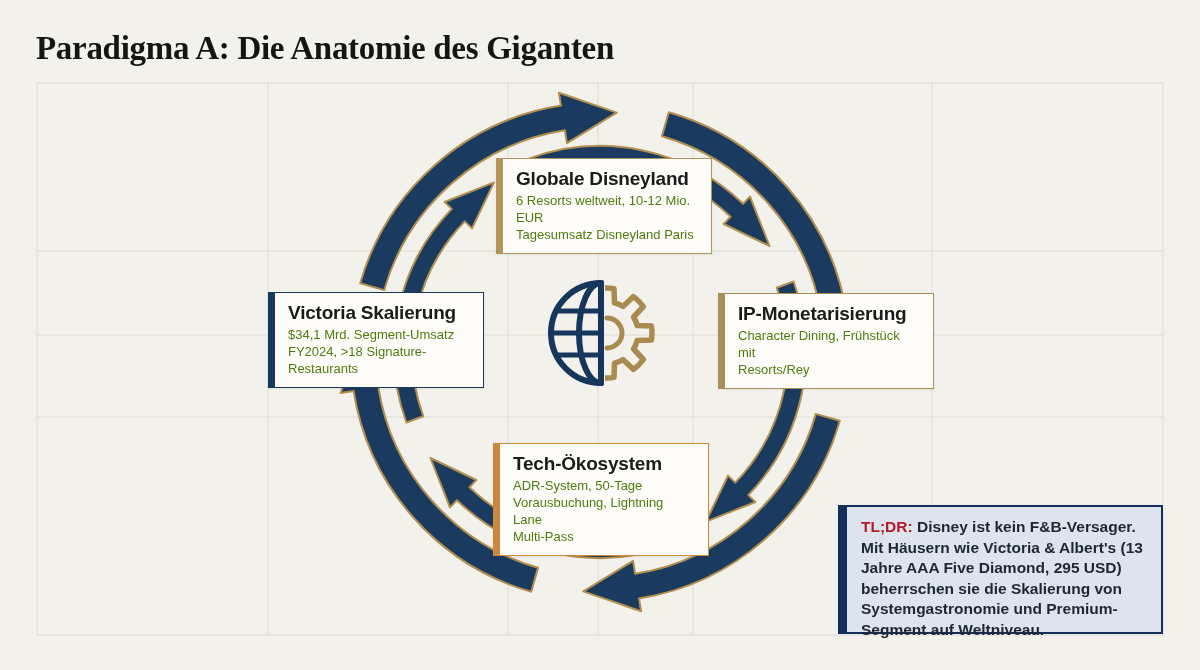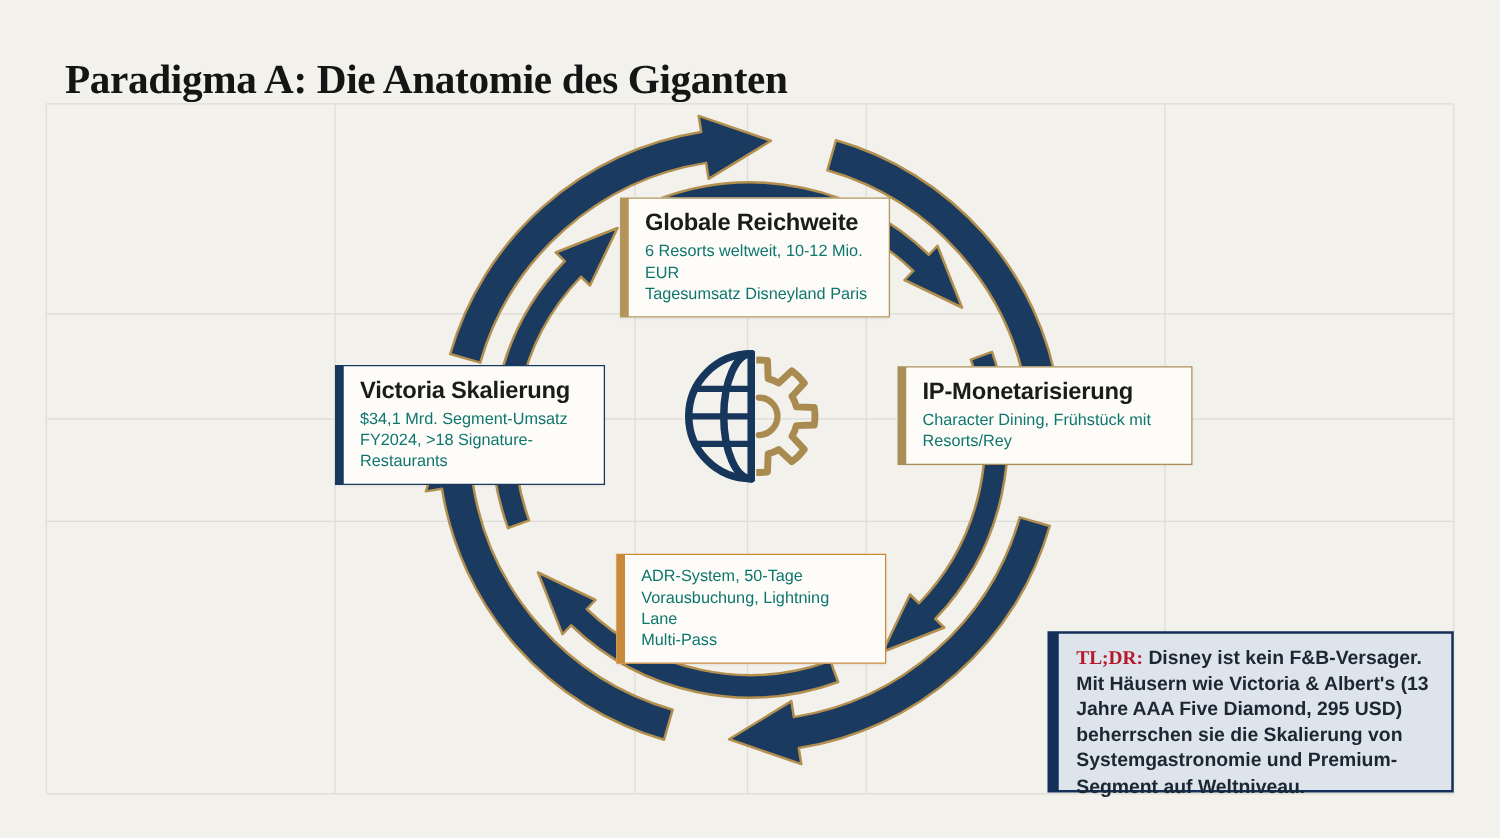--- a/index.html
+++ b/index.html
@@ -11,7 +11,7 @@
   #stage{position:absolute;inset:0;width:1200px;height:670px;}
   
   .page-title{
-    position:absolute;left:36px;top:30px;margin:16px;
+    position:absolute;left:36px;top:30px;margin:0;
     font-family:"Liberation Serif","DejaVu Serif",serif;
     font-size:33px;font-weight:600;letter-spacing:-0.3px;color:#151515;
   }

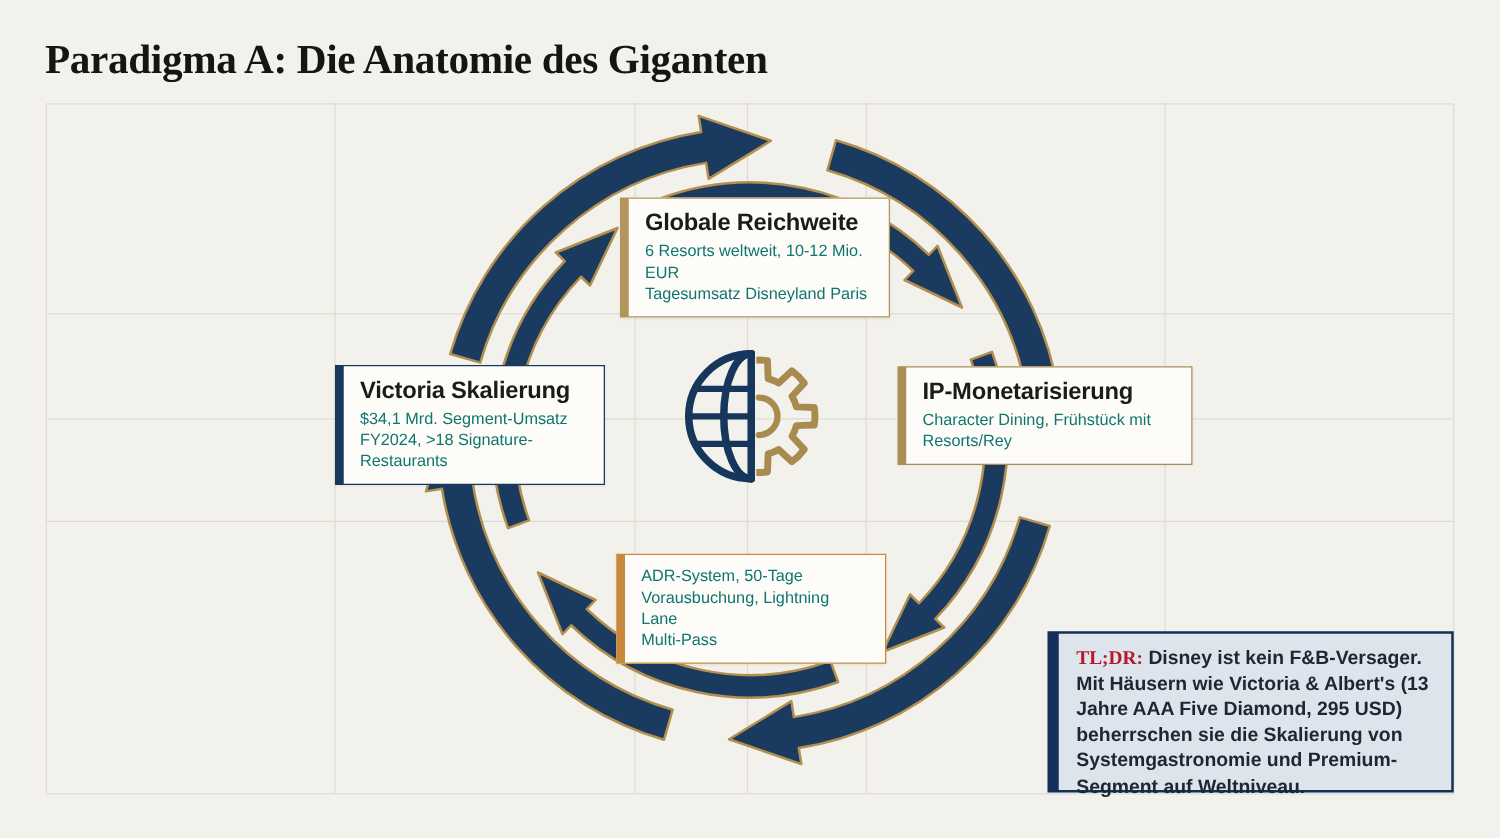--- a/index.html
+++ b/index.html
@@ -87,7 +87,7 @@
   <h1 class="page-title">Paradigma A: Die Anatomie des Giganten</h1>
 
   <div class="node node-global" style="border-color: rgb(179, 149, 92);">
-    <h2>Globale Reichweite</h2>
+    <h2>Globale Disneyland</h2>
     <p>6 Resorts weltweit, 10-12 Mio. EUR
 Tagesumsatz Disneyland Paris</p>
   </div>

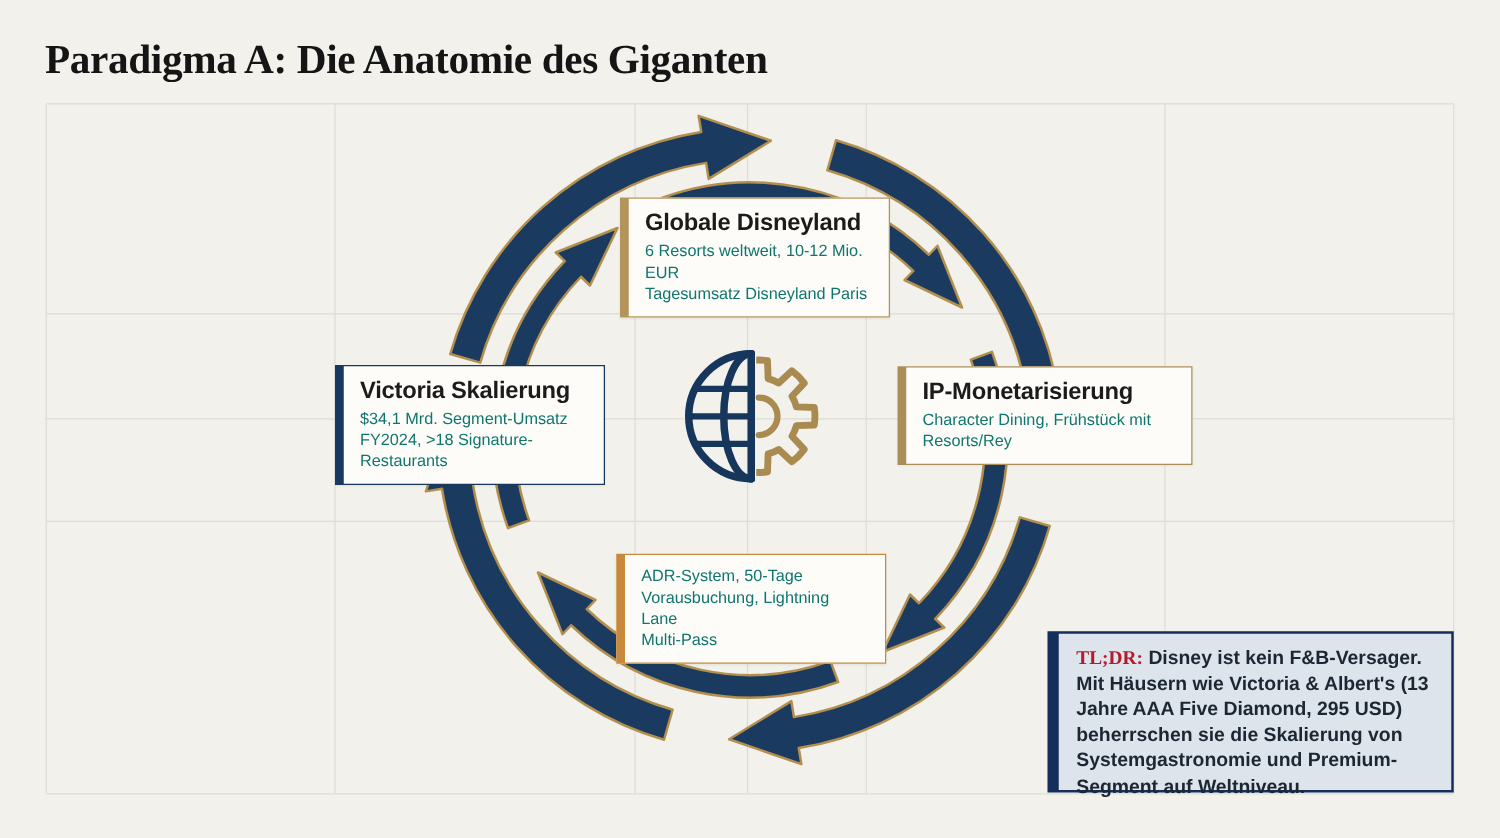--- a/index.html
+++ b/index.html
@@ -24,7 +24,7 @@
     padding:9px 14px 9px 13px;box-shadow:0 1px 2px rgba(60,50,30,.08);
   }
   .node h2{margin:0 0 3px 0;font-size:19px;font-weight:bold;color:#1b1b1b;letter-spacing:-0.2px;}
-  .node p{margin:0;font-size:13px;line-height:1.3;color:#0f766e;white-space:pre-line;}
+  .node p{margin:0;font-size:13px;line-height:1.3;color:#4d7c0f;white-space:pre-line;}
   .node-global{left:496px;top:158px;width:216px;}
   .node-ip{left:718px;top:293px;width:236px;}
   .node-tech{left:493px;top:443px;width:216px;}

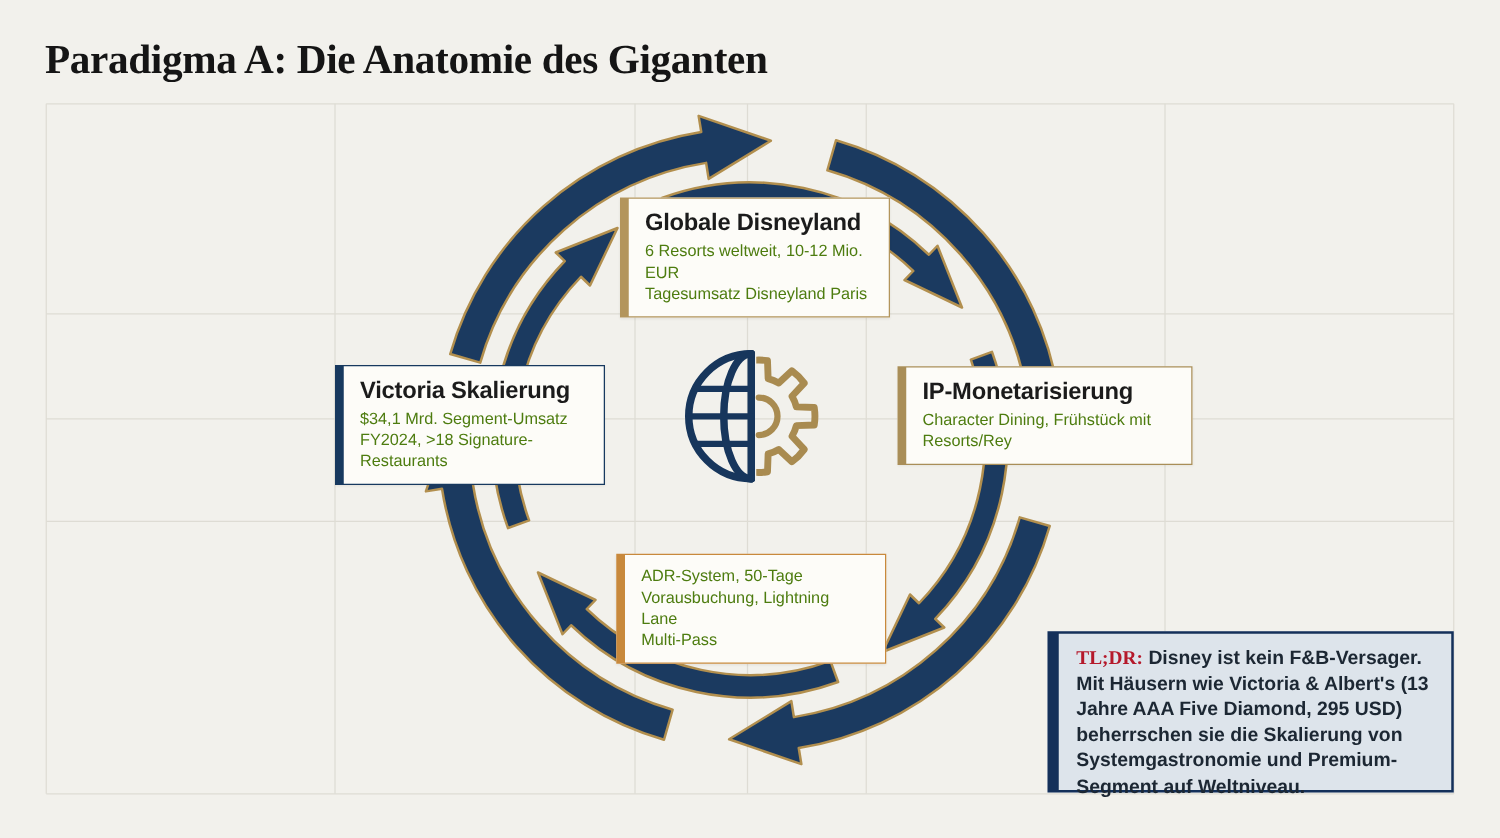--- a/index.html
+++ b/index.html
@@ -26,7 +26,7 @@
   .node h2{margin:0 0 3px 0;font-size:19px;font-weight:bold;color:#1b1b1b;letter-spacing:-0.2px;}
   .node p{margin:0;font-size:13px;line-height:1.3;color:#4d7c0f;white-space:pre-line;}
   .node-global{left:496px;top:158px;width:216px;}
-  .node-ip{left:718px;top:293px;width:236px;}
+  .node-ip{left:718px;top:293px;width:216px;}
   .node-tech{left:493px;top:443px;width:216px;}
   .node-scale{left:268px;top:292px;width:216px;}
   

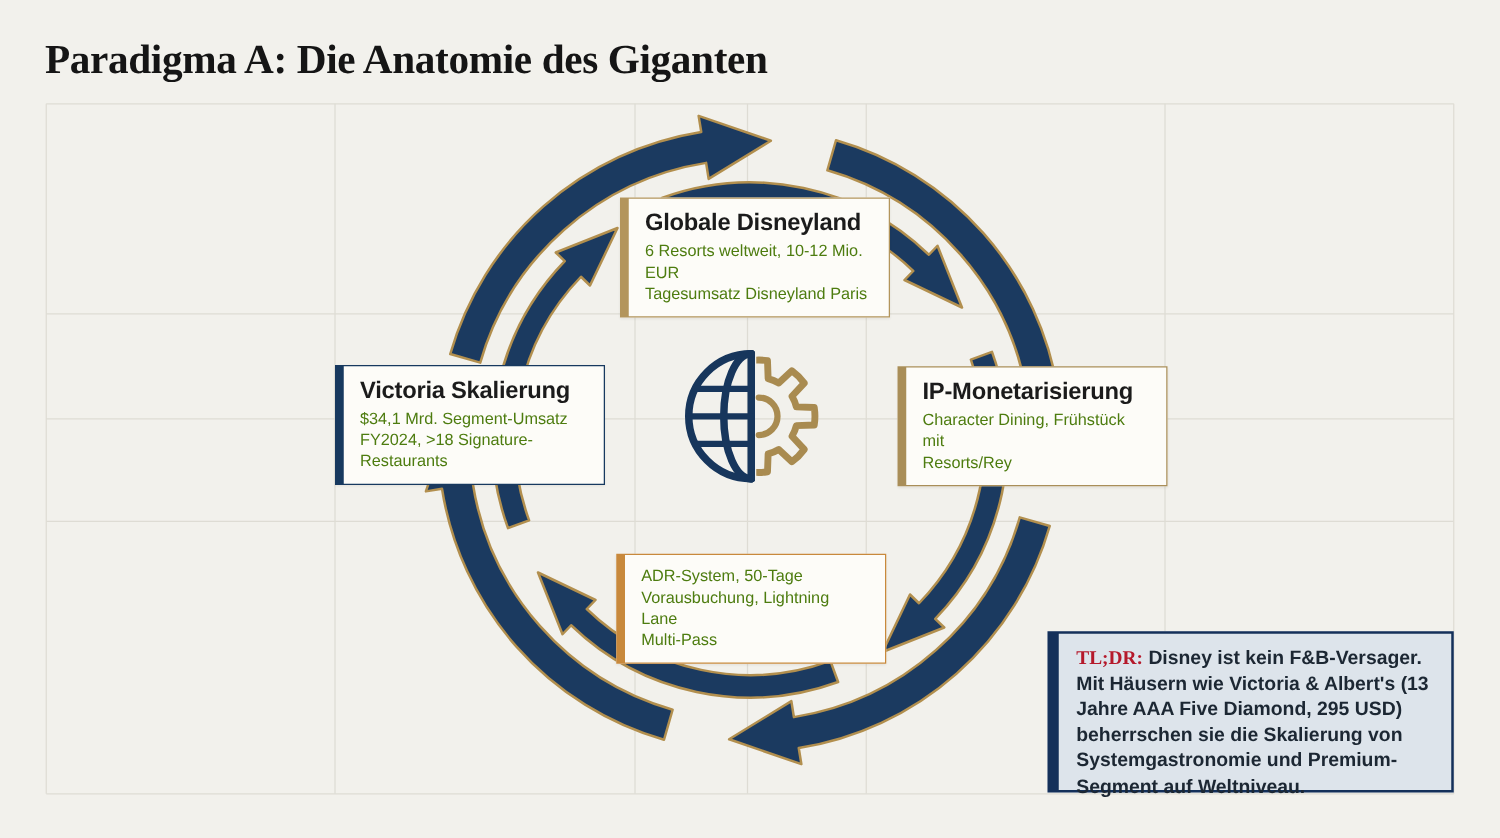--- a/index.html
+++ b/index.html
@@ -99,6 +99,7 @@
   </div>
 
   <div class="node node-tech" style="border-color: rgb(200, 137, 60);">
+    <h2>Tech-Ökosystem</h2>
     <p>ADR-System, 50-Tage
 Vorausbuchung, Lightning Lane
 Multi-Pass</p>

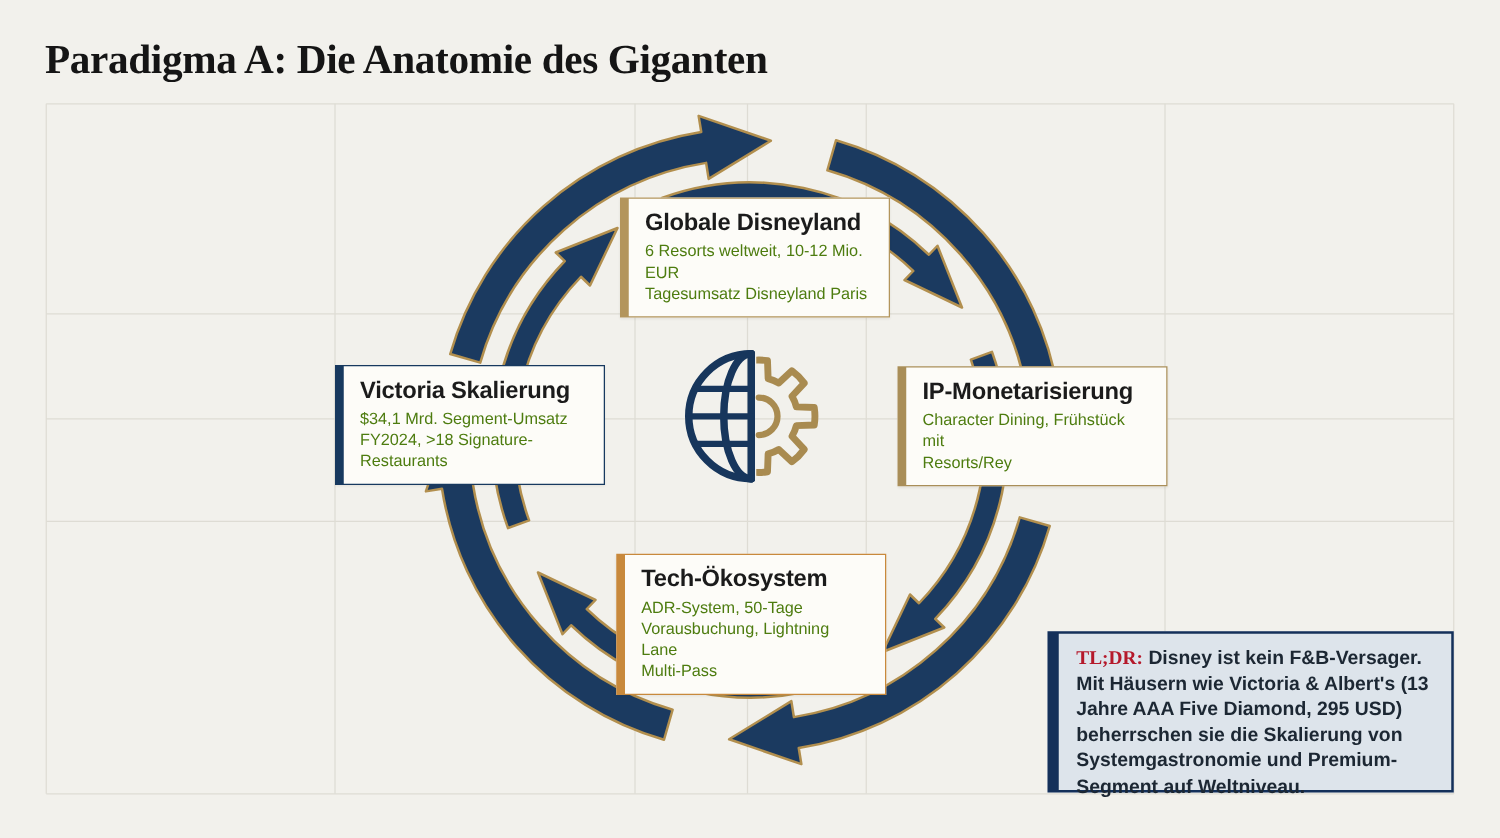--- a/index.html
+++ b/index.html
@@ -112,7 +112,7 @@
   </div>
 
   <div class="tldr">
-    <span class="tldr-label" style="color: rgb(181, 25, 43); font-family: Liberation Serif, serif;">TL;DR:</span>
+    <span class="tldr-label" style="color: rgb(181, 25, 43);">TL;DR:</span>
     <span>Disney ist kein F&amp;B-Versager. Mit Häusern wie Victoria &amp; Albert's (13 Jahre AAA Five Diamond, 295 USD) beherrschen sie die Skalierung von Systemgastronomie und Premium-Segment auf Weltniveau.</span>
   </div>
 

